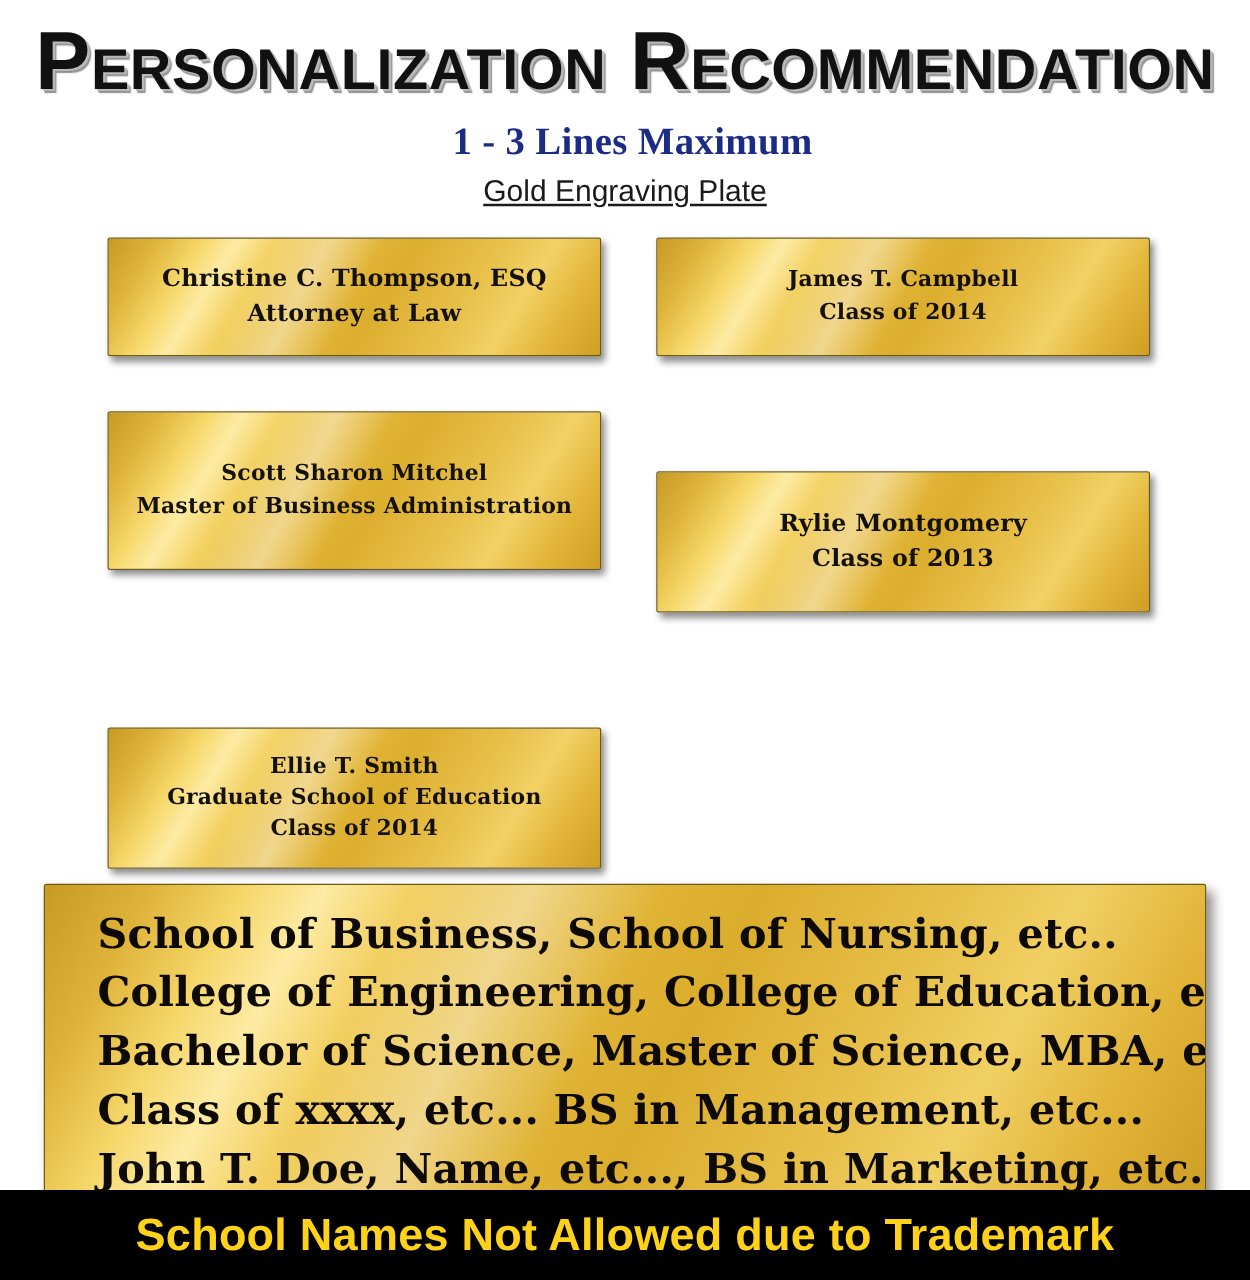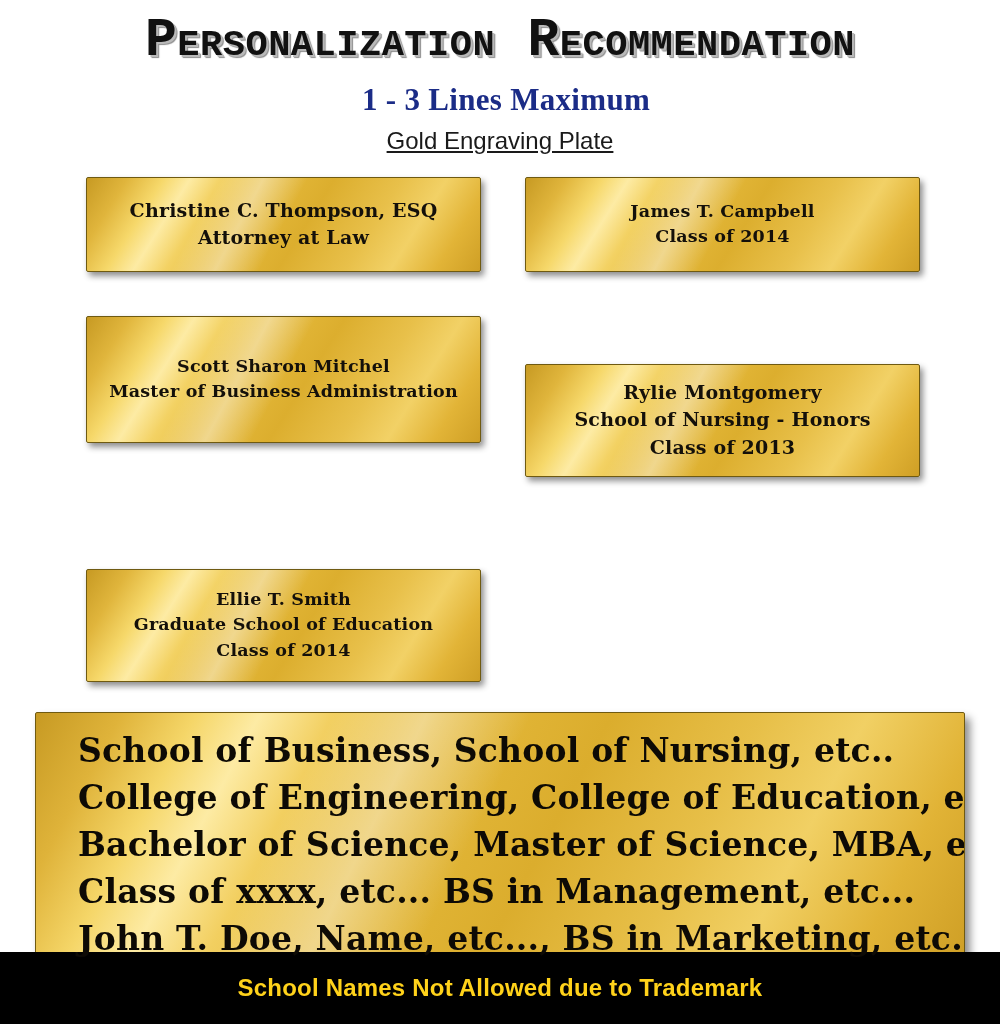--- a/index.html
+++ b/index.html
@@ -19,9 +19,9 @@
   .page-title {
     text-align: center;
     margin-top: 14px;
-    font-family: Liberation Mono, monospace;
-    font-weight: bold;
-    font-size: 53px;
+    font-family: Liberation Sans, sans-serif;
+    font-weight: bold;
+    font-size: 66px;
     letter-spacing: 0.5px;
     color: #111111;
     text-shadow:

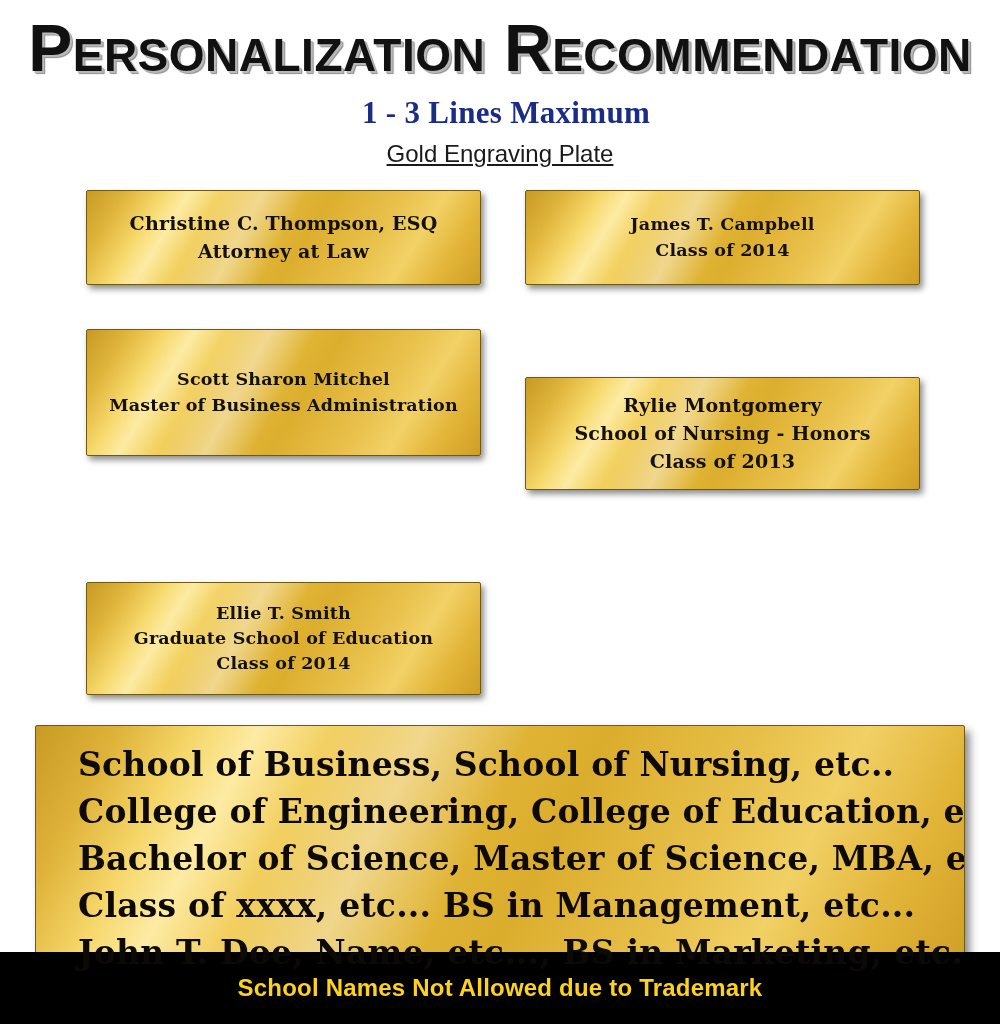--- a/index.html
+++ b/index.html
@@ -209,7 +209,6 @@
 
   <div class="plate row-c">
     <div class="line">Rylie Montgomery</div>
-    <div class="line">School of Nursing - Honors</div>
     <div class="line">Class of 2013</div>
   </div>
 

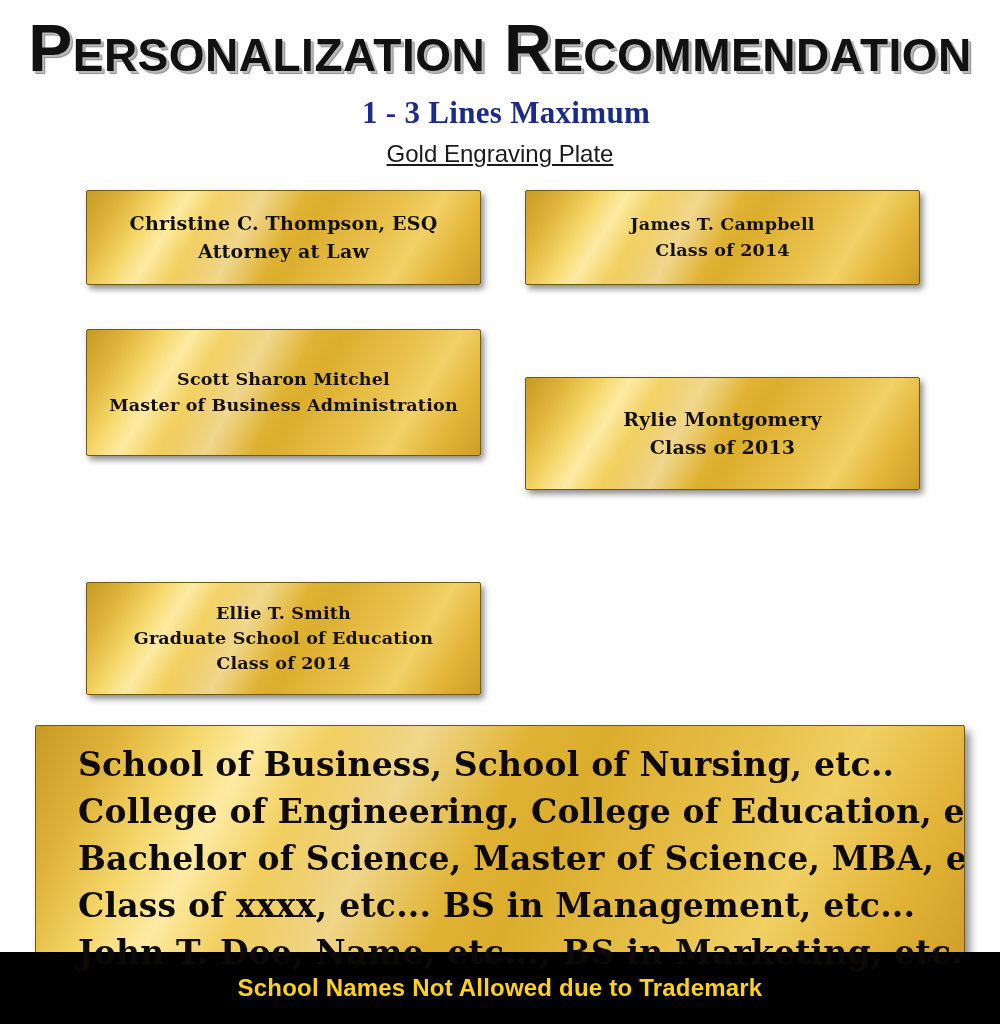--- a/index.html
+++ b/index.html
@@ -120,7 +120,7 @@
     box-sizing: border-box;
     width: 930px;
     height: 268px;
-    margin: 30px auto 0 auto;
+    margin: 12px auto 0 auto;
     border: 1px solid #6f5a11;
     border-radius: 2px;
     background:

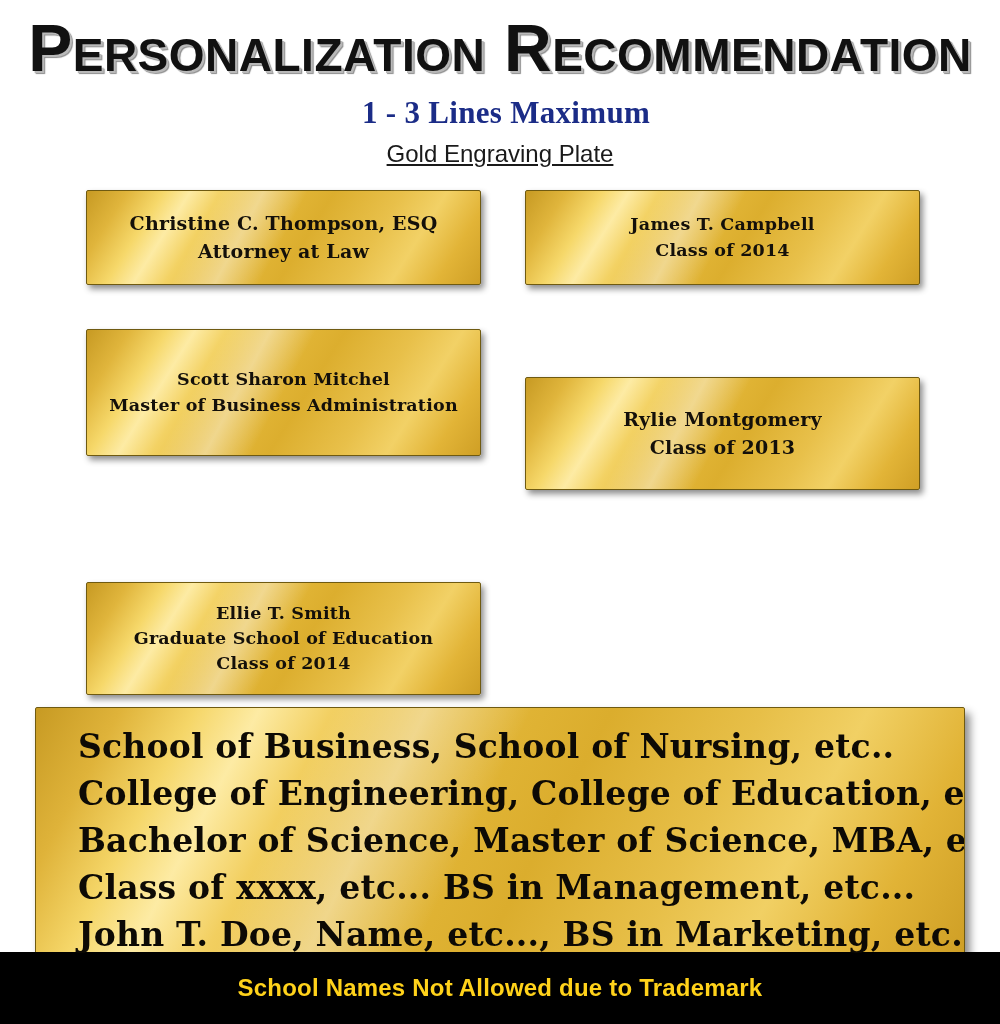--- a/index.html
+++ b/index.html
@@ -177,7 +177,7 @@
   .footer-bar .footer-text {
     font-family: "Liberation Sans", sans-serif;
     font-weight: bold;
-    font-size: 24px;
+    font-size: 36px;
     color: #ffd21a;
     letter-spacing: 0.2px;
   }

